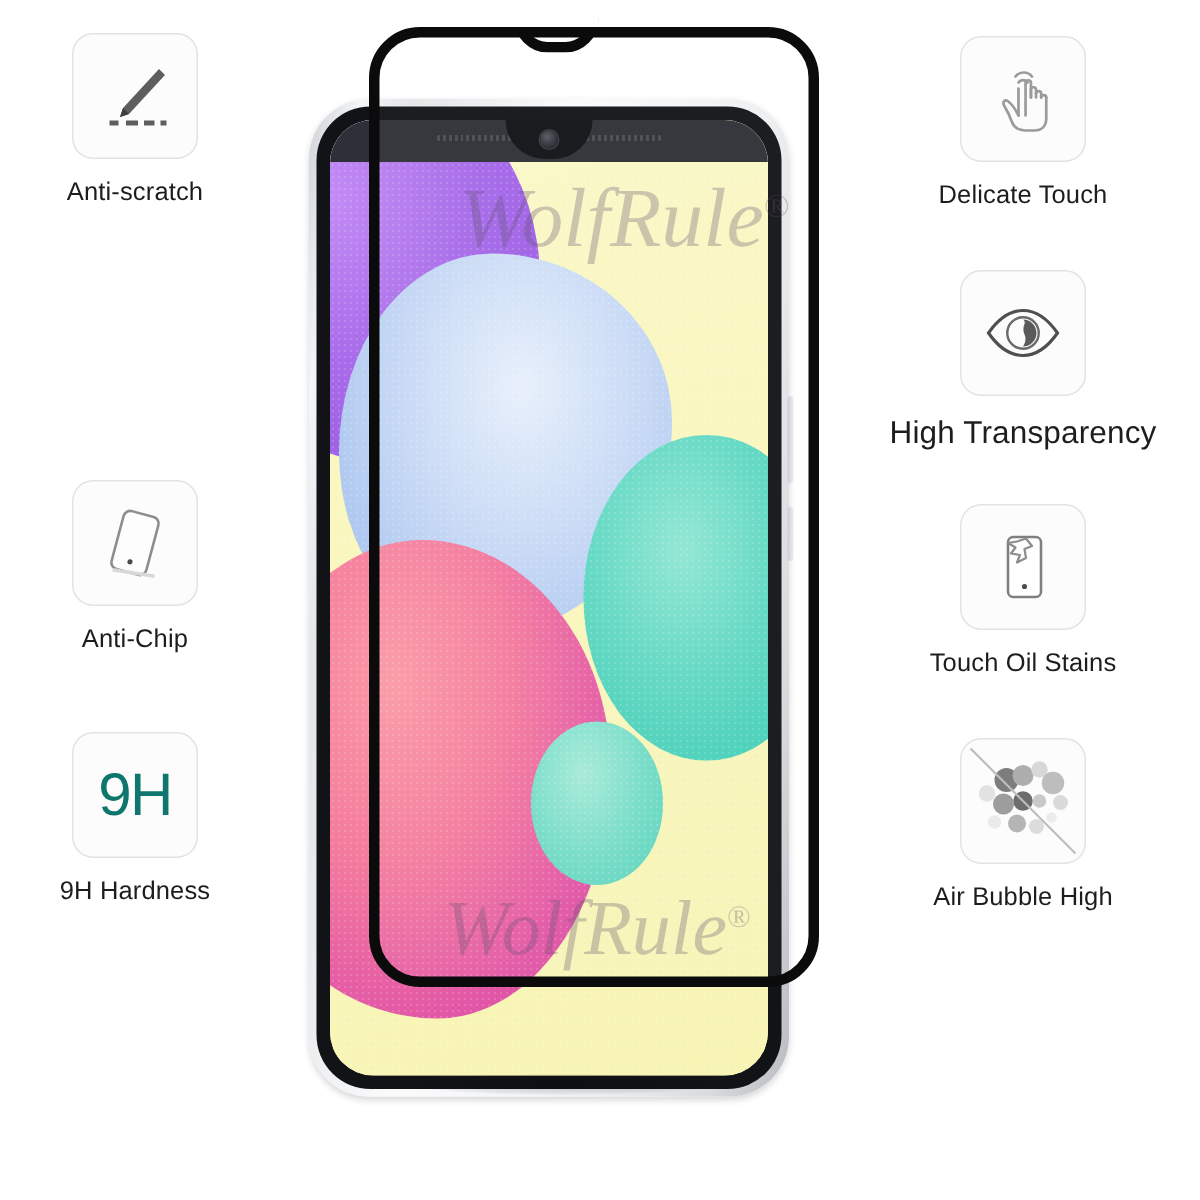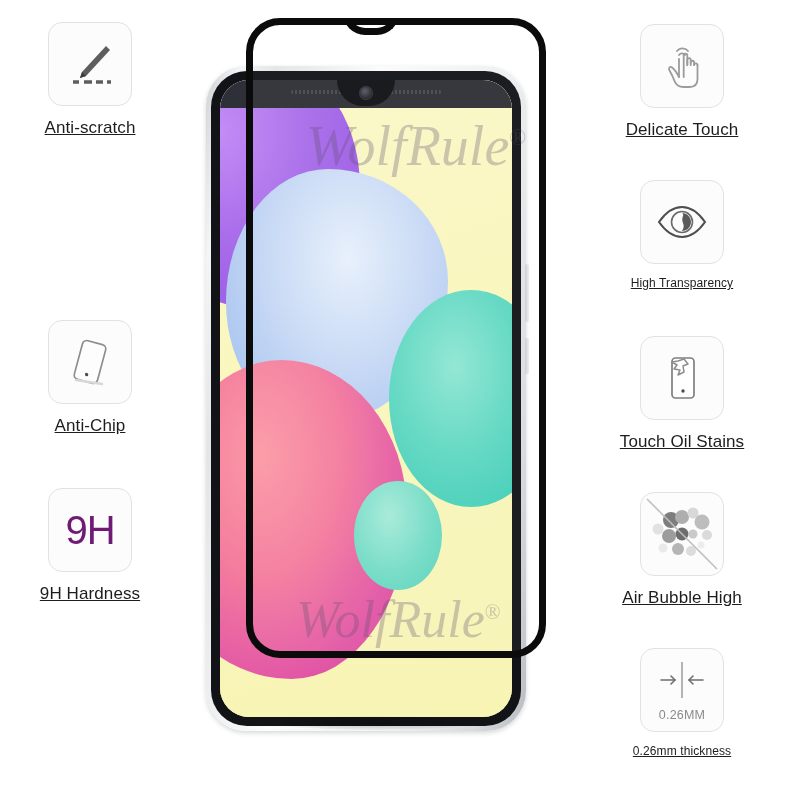--- a/index.html
+++ b/index.html
@@ -26,7 +26,7 @@
   .icon-box svg{display:block;}
   .feature-label{
     margin-top:13px;font-size:17px;color:#1d1d1d;letter-spacing:.1px;
-    white-space:nowrap;text-align:center;line-height:1.1;text-decoration:underline;
+    white-space:nowrap;text-align:center;line-height:1.1;
   }
   .label-wide{font-size:12px;}
 

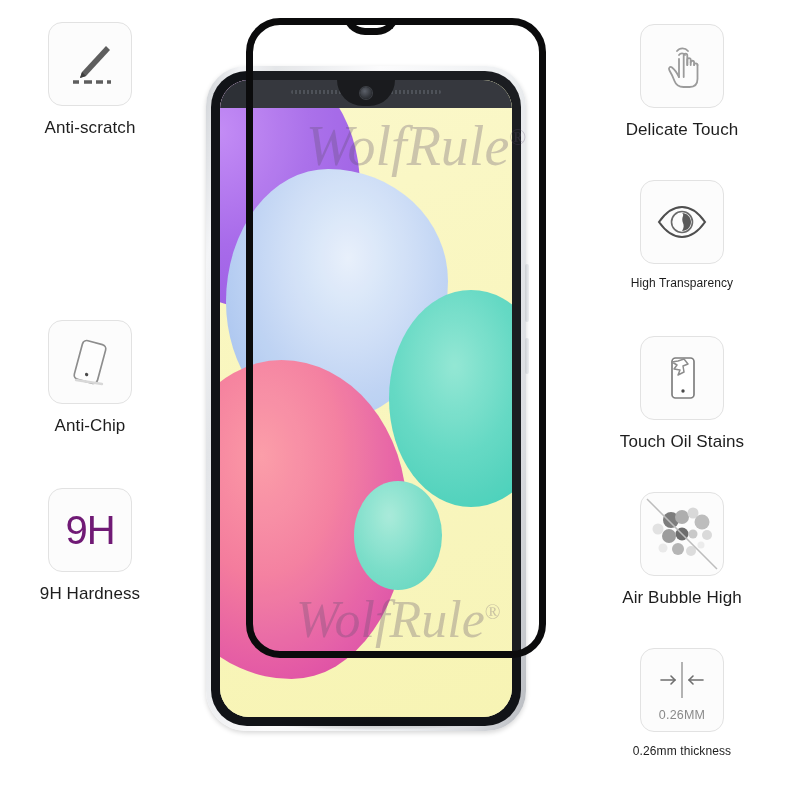--- a/index.html
+++ b/index.html
@@ -28,7 +28,7 @@
     margin-top:13px;font-size:17px;color:#1d1d1d;letter-spacing:.1px;
     white-space:nowrap;text-align:center;line-height:1.1;
   }
-  .label-wide{font-size:12px;}
+  .label-wide{font-size:21px;}
 
   
   .nineh{font-size:40px;color:#701a75;font-weight:400;letter-spacing:-1px;

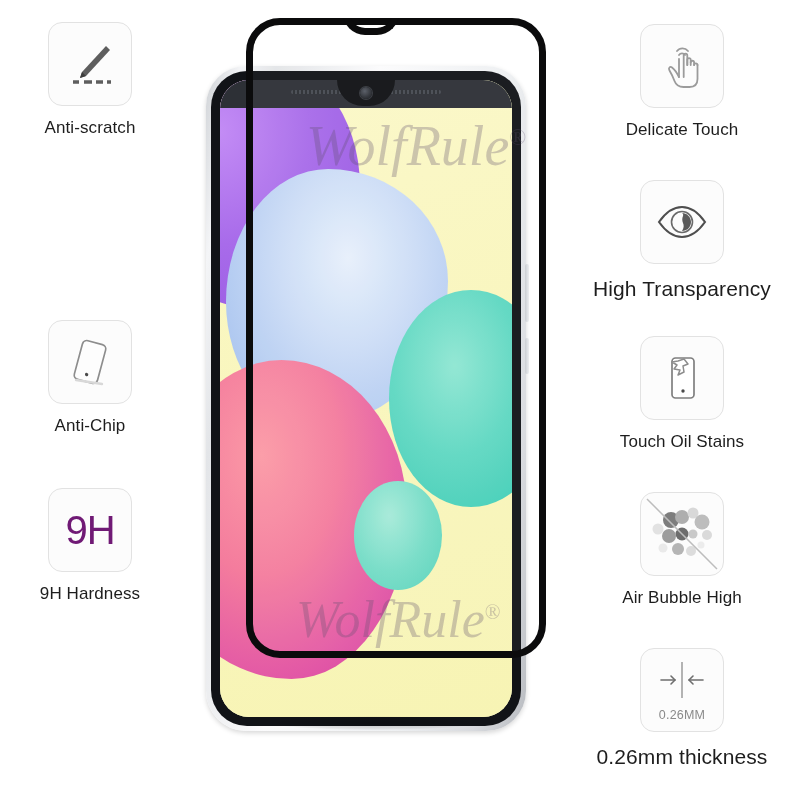--- a/index.html
+++ b/index.html
@@ -31,7 +31,7 @@
   .label-wide{font-size:21px;}
 
   
-  .nineh{font-size:40px;color:#701a75;font-weight:400;letter-spacing:-1px;
+  .nineh{font-size:40px;color:#0f766e;font-weight:400;letter-spacing:-1px;
          font-family:"Liberation Sans",sans-serif;}
   .mm-text{position:absolute;bottom:9px;left:0;right:0;text-align:center;
            font-size:12.5px;color:#8a8a8a;letter-spacing:.2px;}

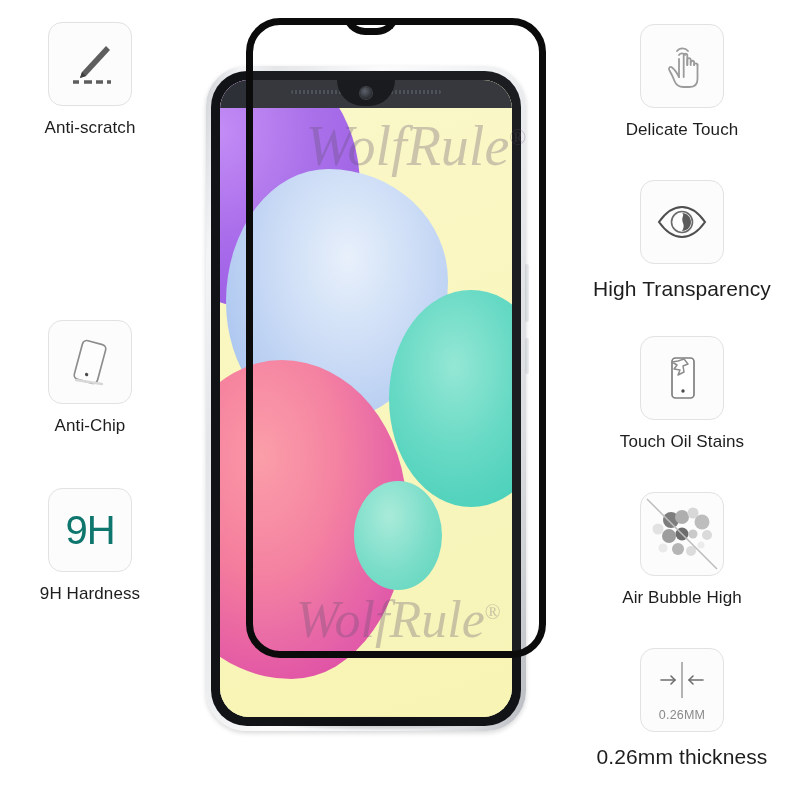--- a/index.html
+++ b/index.html
@@ -255,21 +255,6 @@
       <div class="feature-label">Air Bubble High</div>
     </div>
 
-    <div class="feature" style="top:648px">
-      <div class="icon-box">
-        <svg width="70" height="50" viewBox="0 0 70 50" style="margin-bottom:14px">
-          <line x1="35" y1="4" x2="35" y2="40" stroke="#9b9b9b" stroke-width="1.5"></line>
-          <g stroke="#6e6e6e" stroke-width="1.6" fill="none" stroke-linecap="round" stroke-linejoin="round">
-            <line x1="14" y1="22" x2="28" y2="22"></line>
-            <polyline points="24,18 28,22 24,26"></polyline>
-            <line x1="56" y1="22" x2="42" y2="22"></line>
-            <polyline points="46,18 42,22 46,26"></polyline>
-          </g>
-        </svg>
-        <div class="mm-text">0.26MM</div>
-      </div>
-      <div class="feature-label label-wide">0.26mm thickness</div>
-    </div>
   </div>
 
   <div class="phone-wrap">

